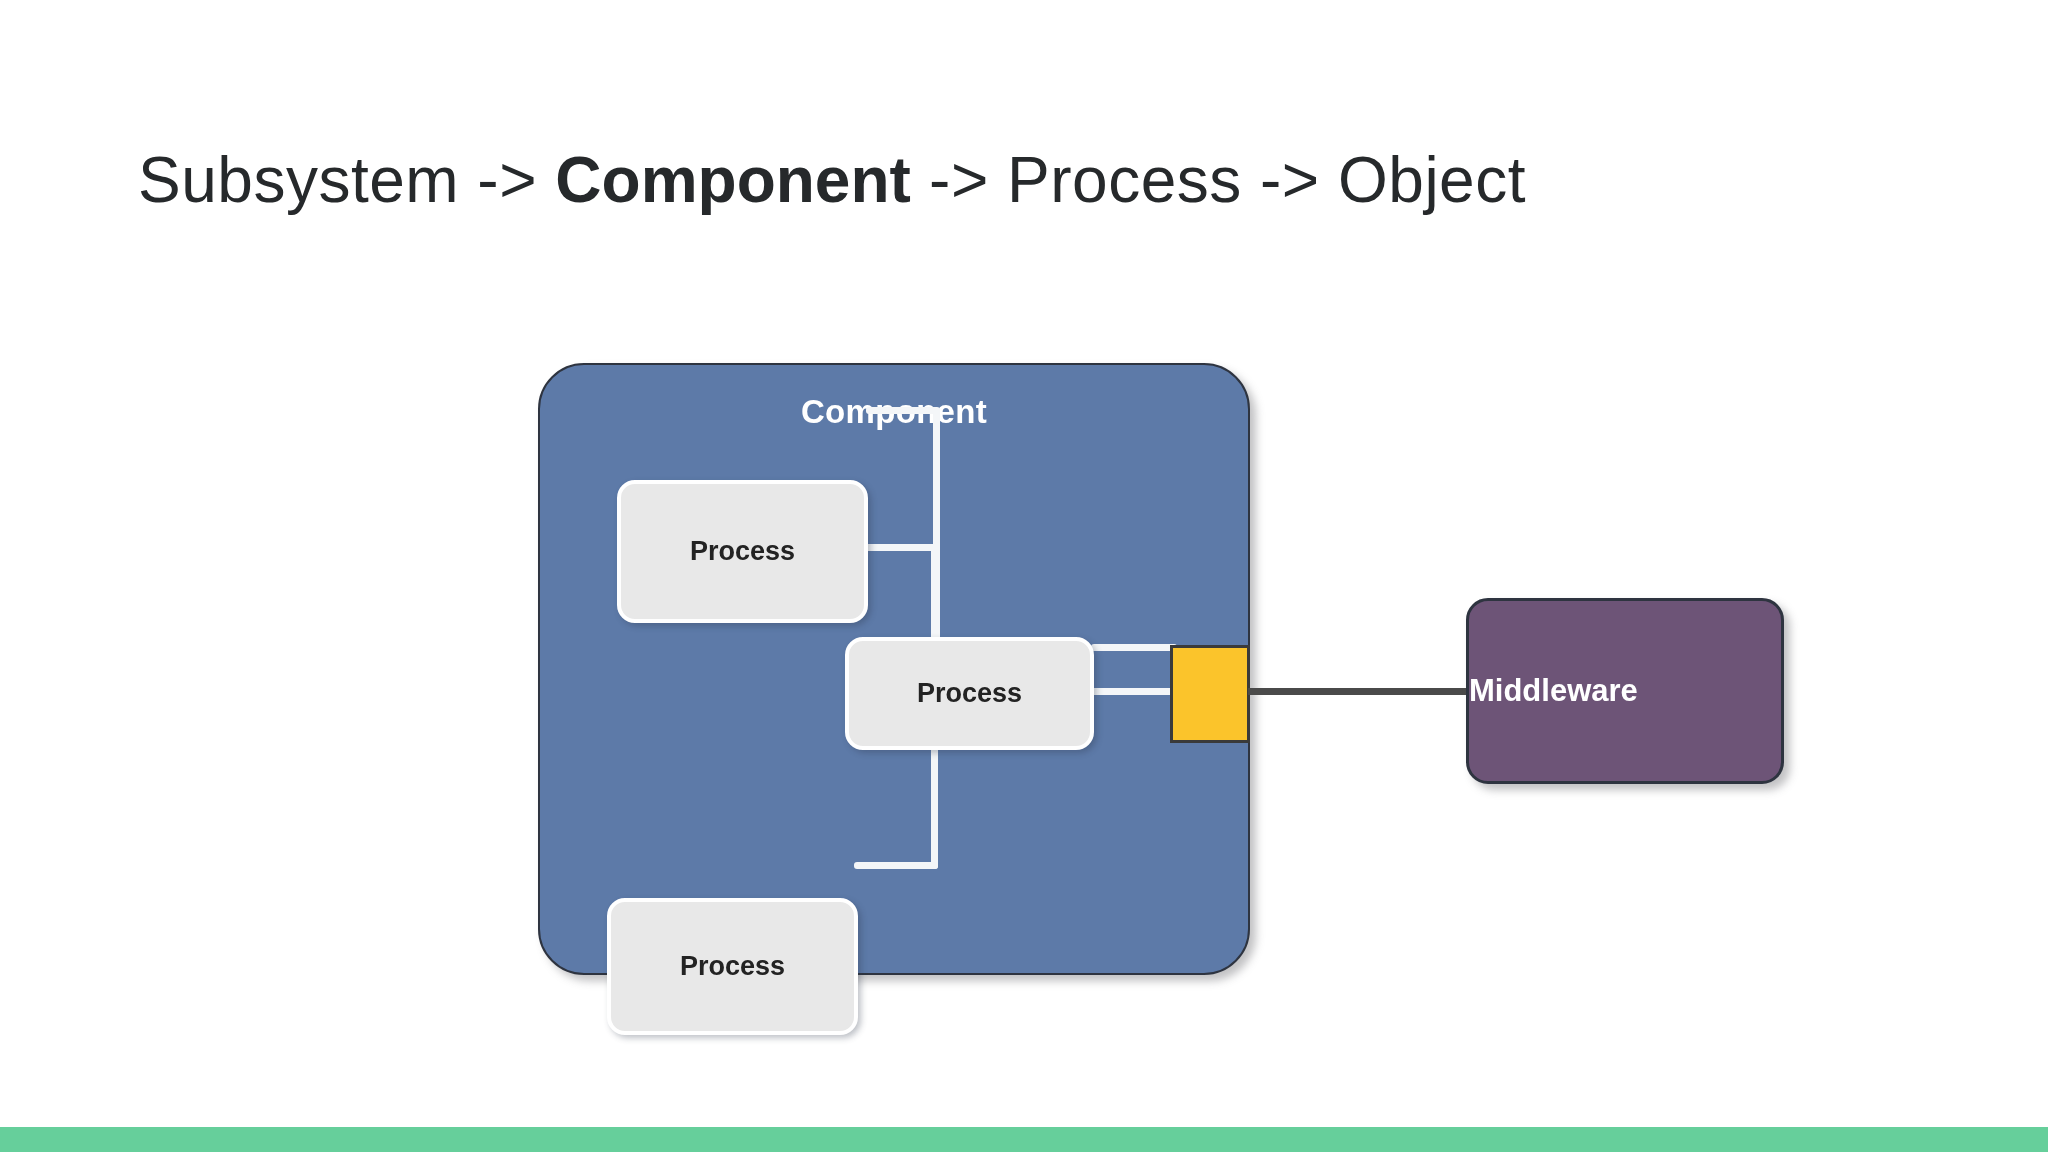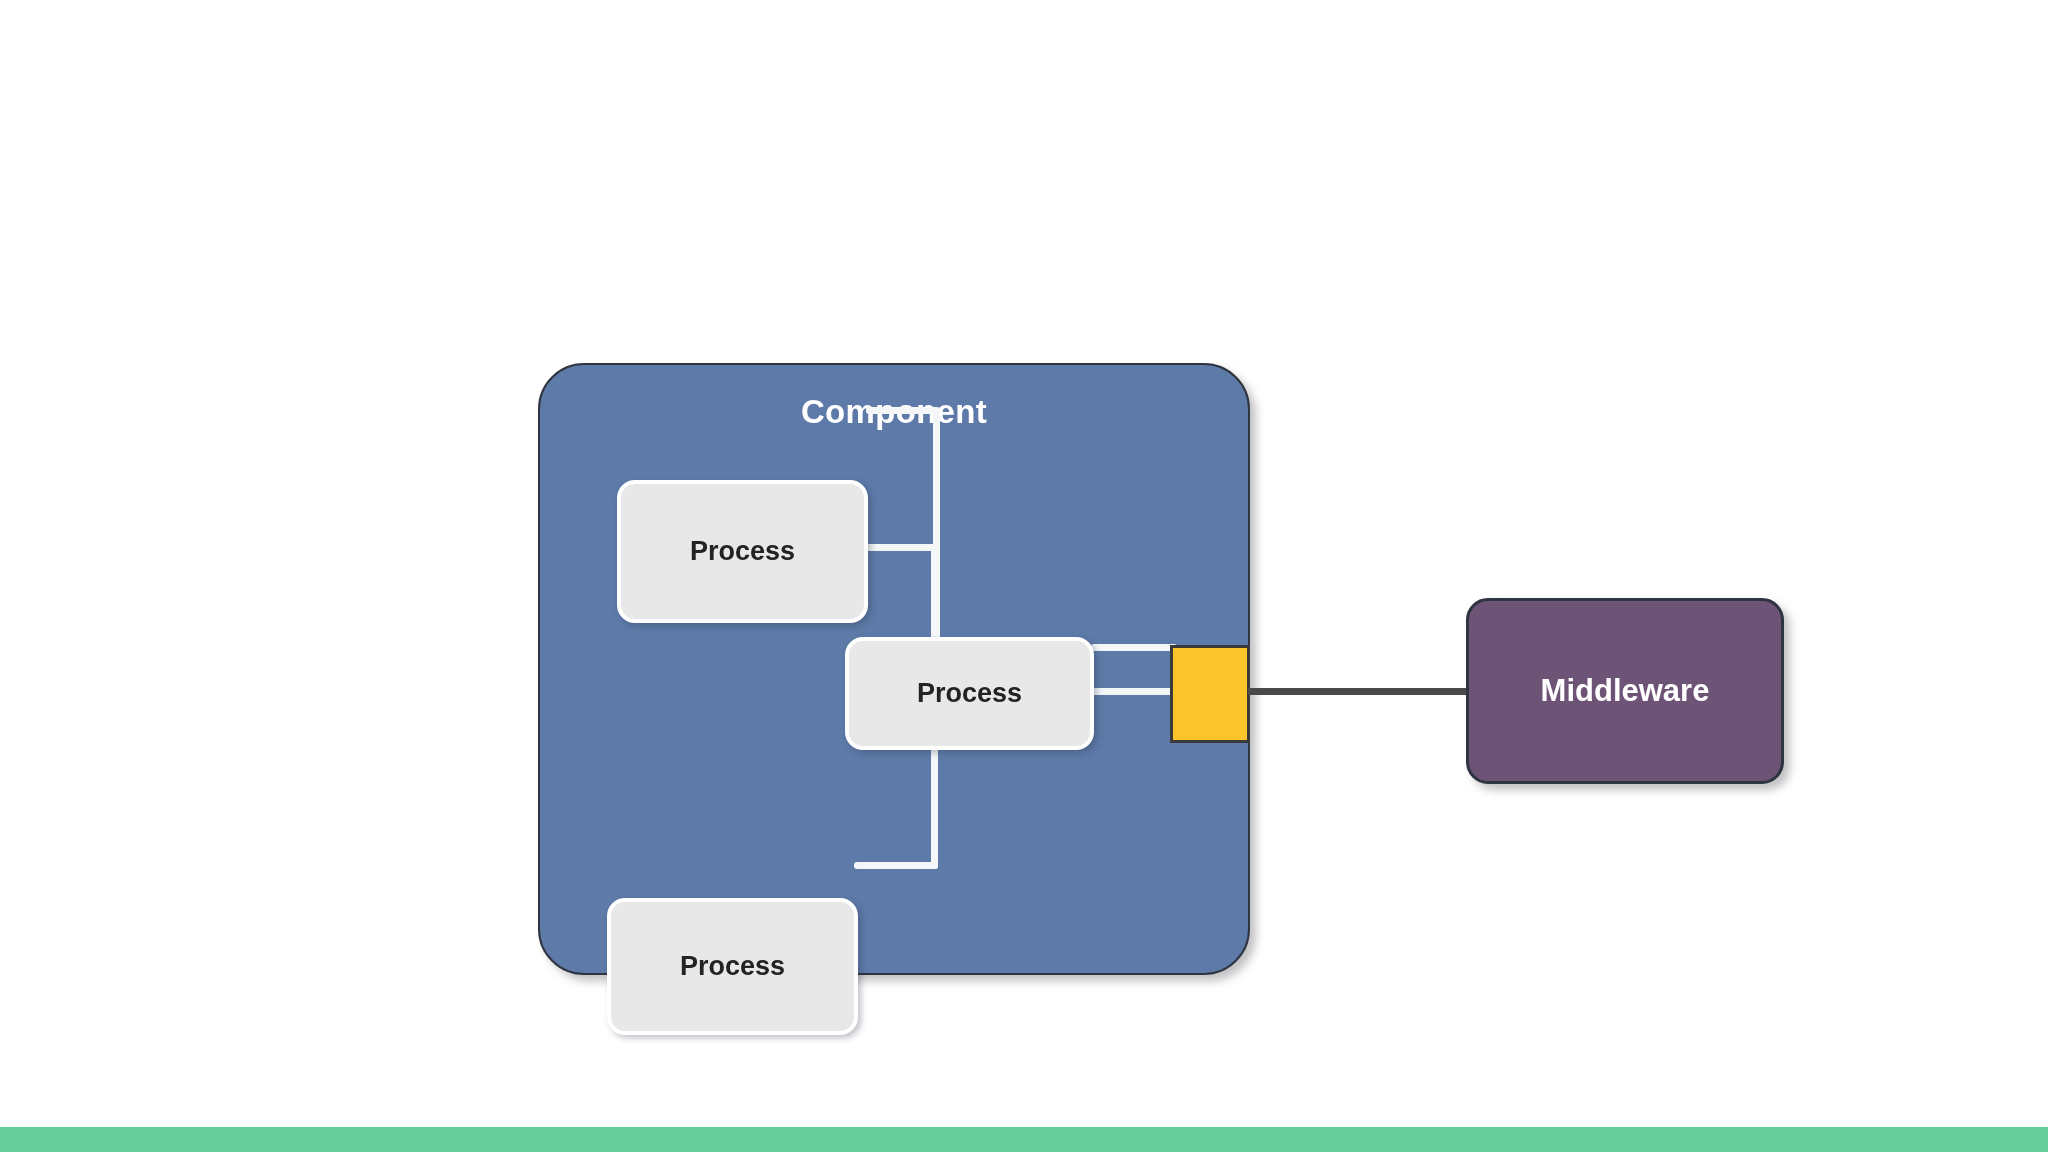--- a/index.html
+++ b/index.html
@@ -148,6 +148,9 @@
 
 <div id="slide">
 
+  <div id="title">
+    <span class="t-normal">Subsystem </span><span class="t-arrow">-&gt; </span><span class="t-bold">Component</span><span class="t-arrow"> -&gt; </span><span class="t-normal">Process </span><span class="t-arrow">-&gt; </span><span class="t-normal">Object</span>
+  </div>
 
   <div id="component-box">
     <div id="component-label">Component</div>

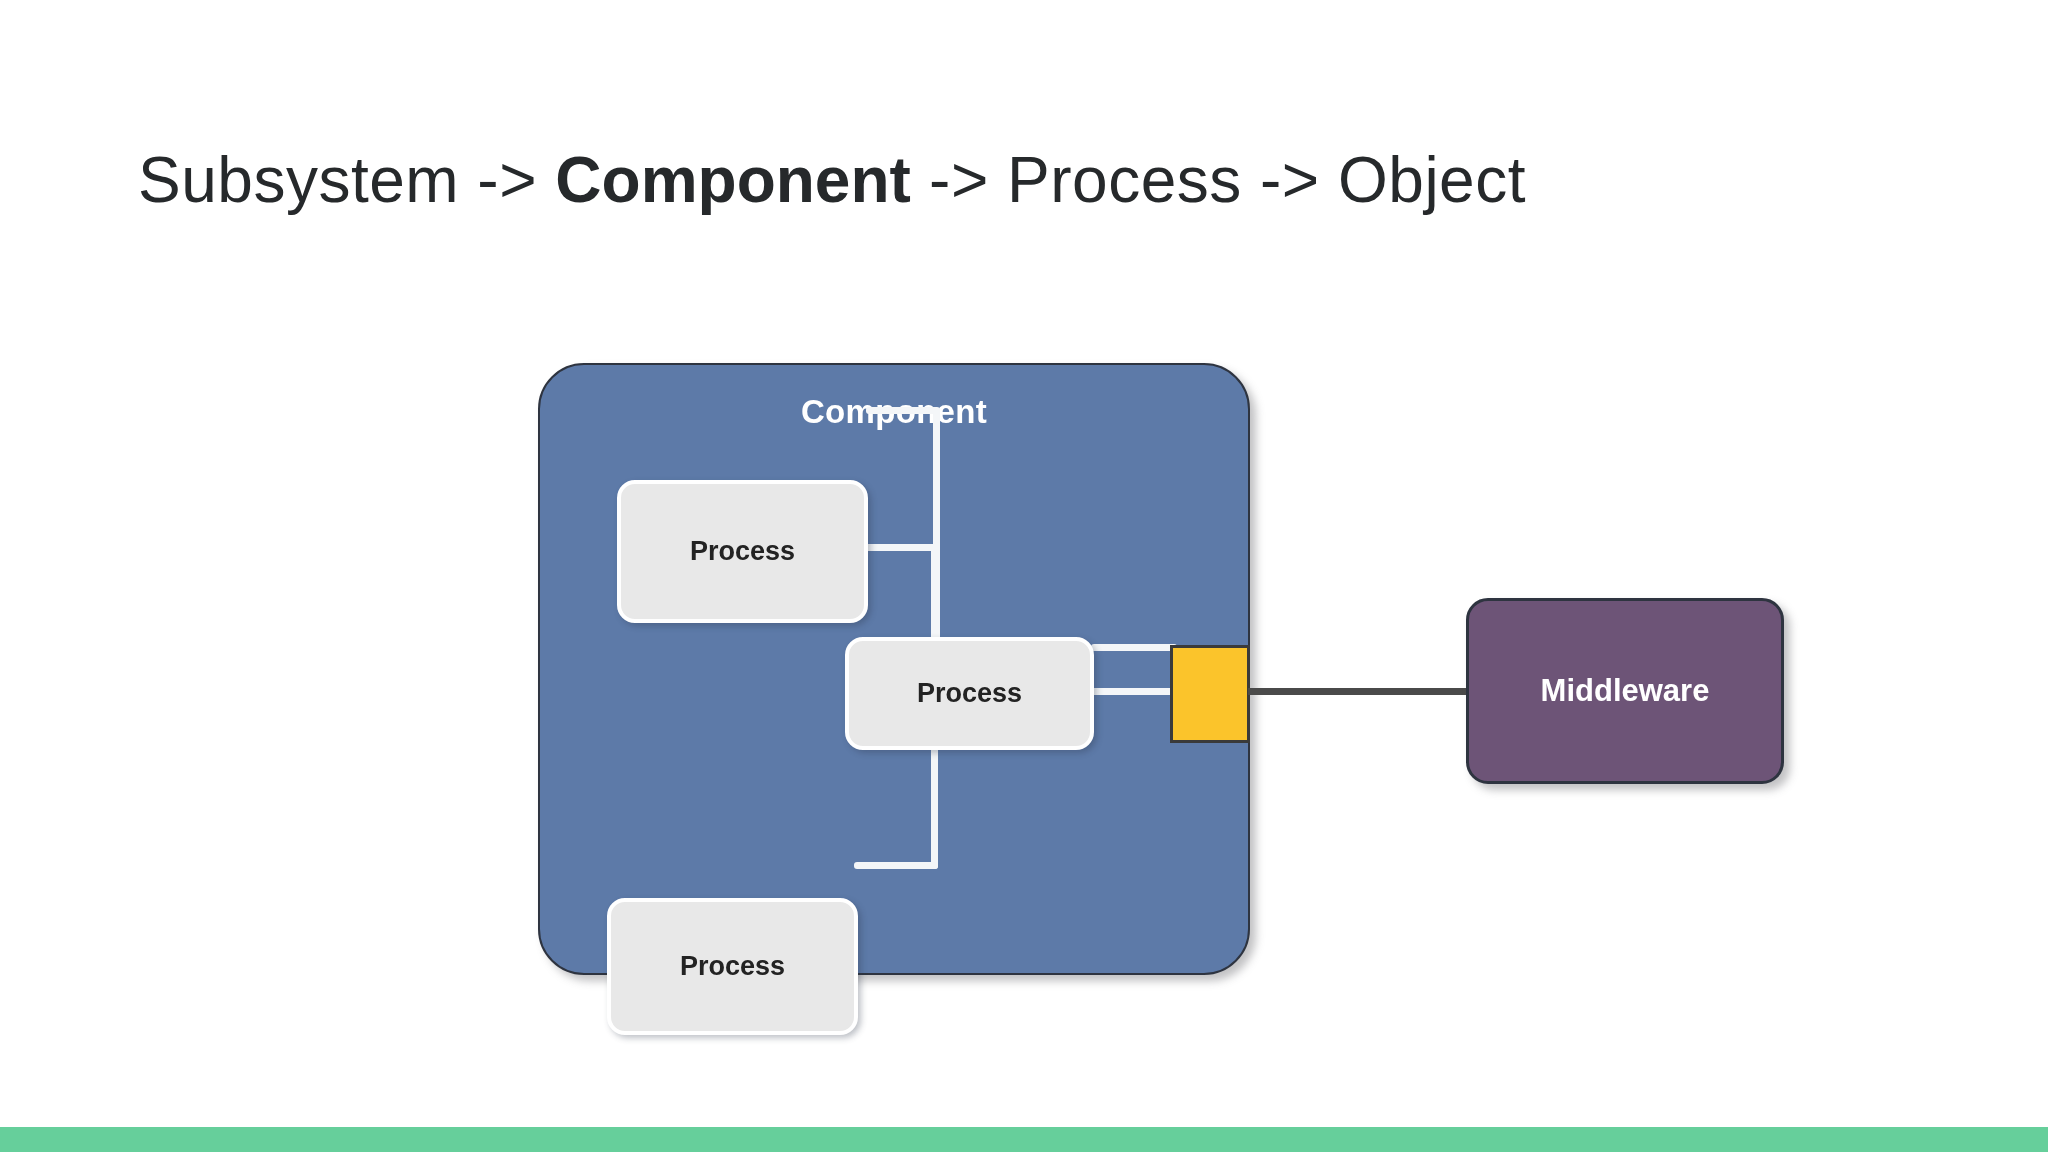--- a/index.html
+++ b/index.html
@@ -126,7 +126,7 @@
     box-sizing: border-box;
     display: flex;
     align-items: center;
-    justify-content: center;
+    justify-content: flex-start;
     color: #ffffff;
     font-size: 31px;
     font-weight: 700;

